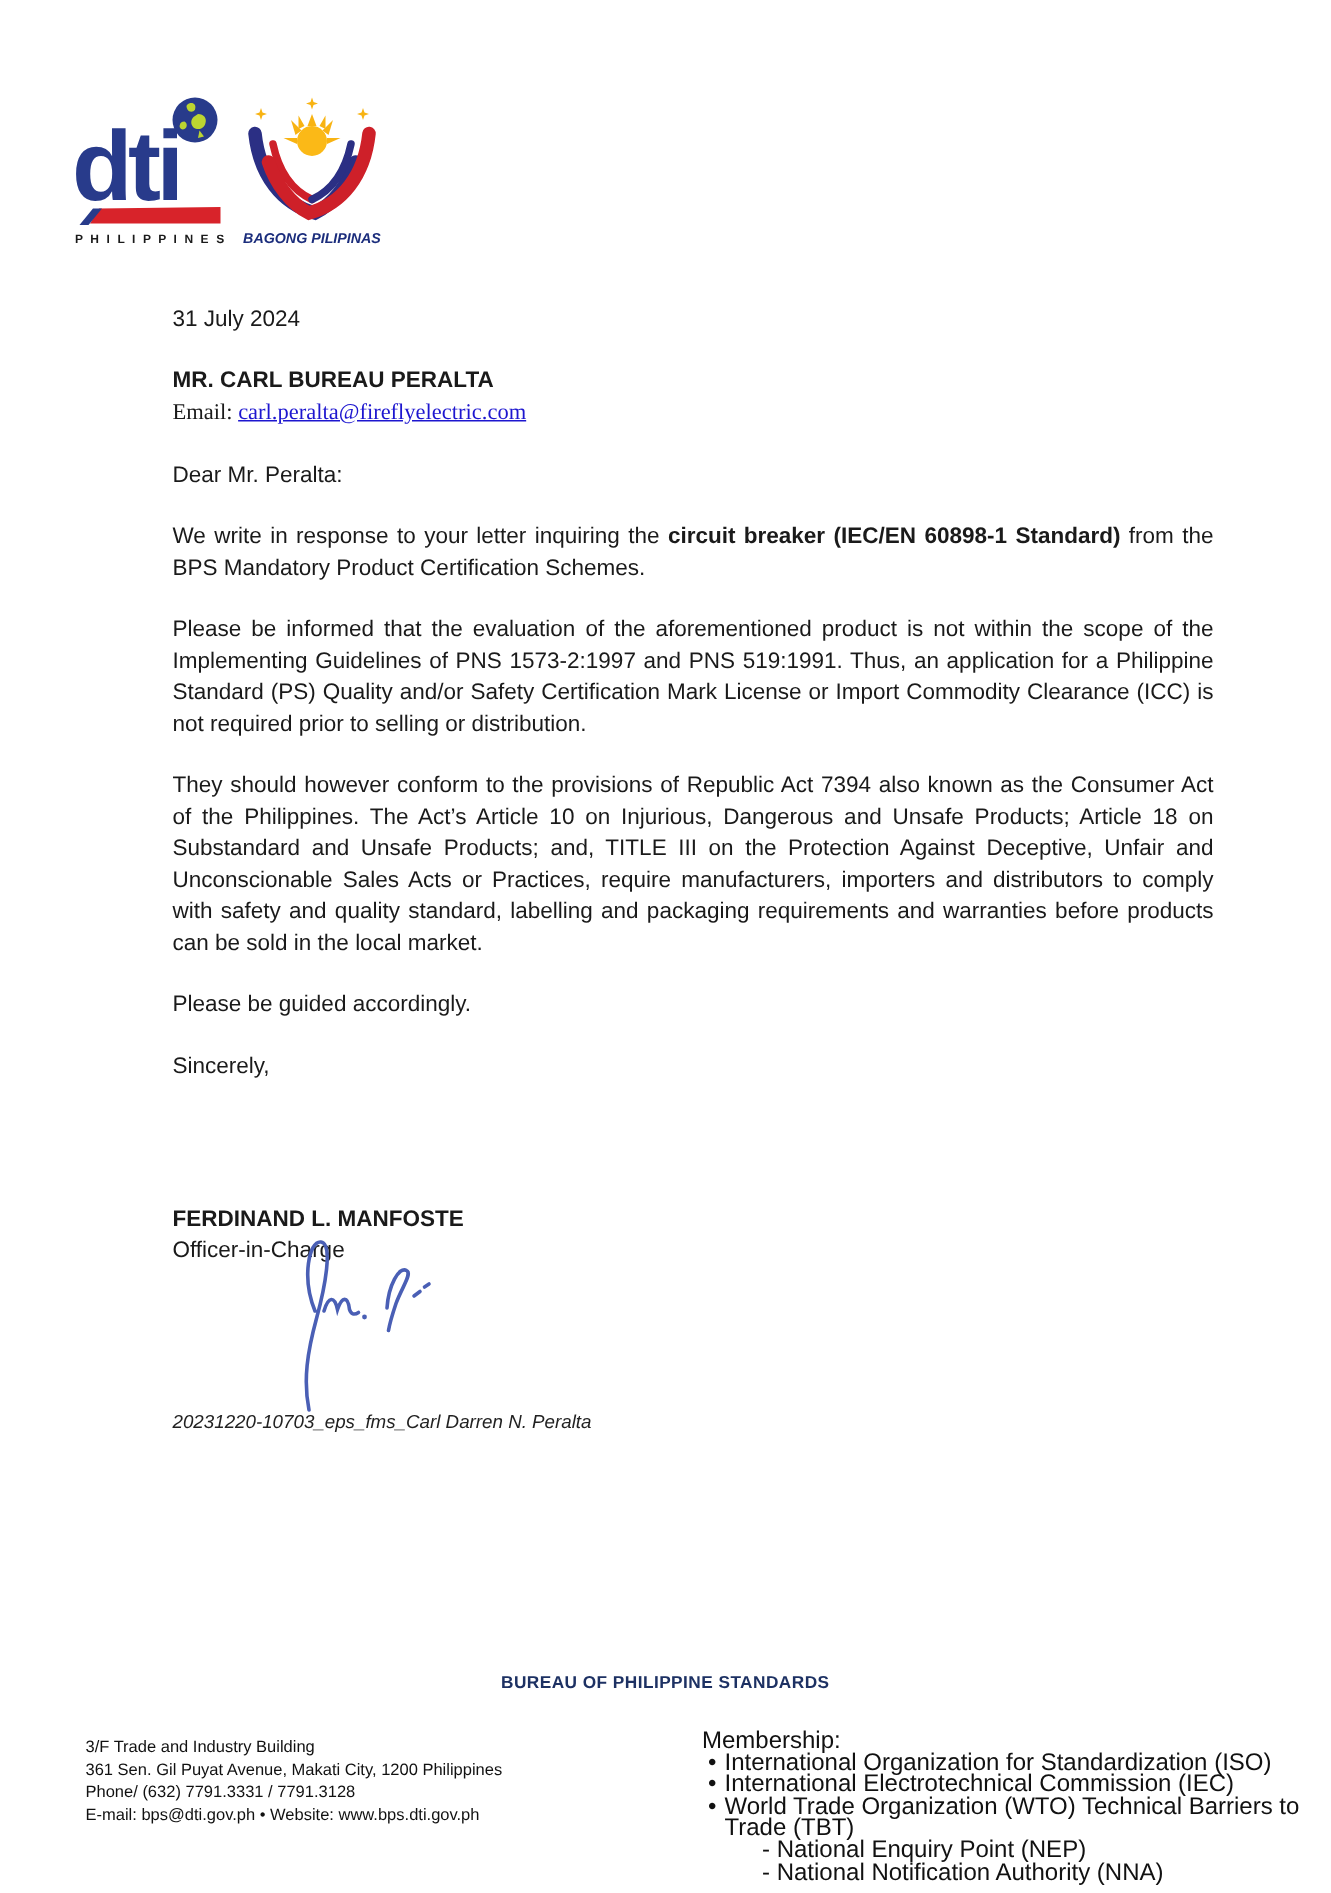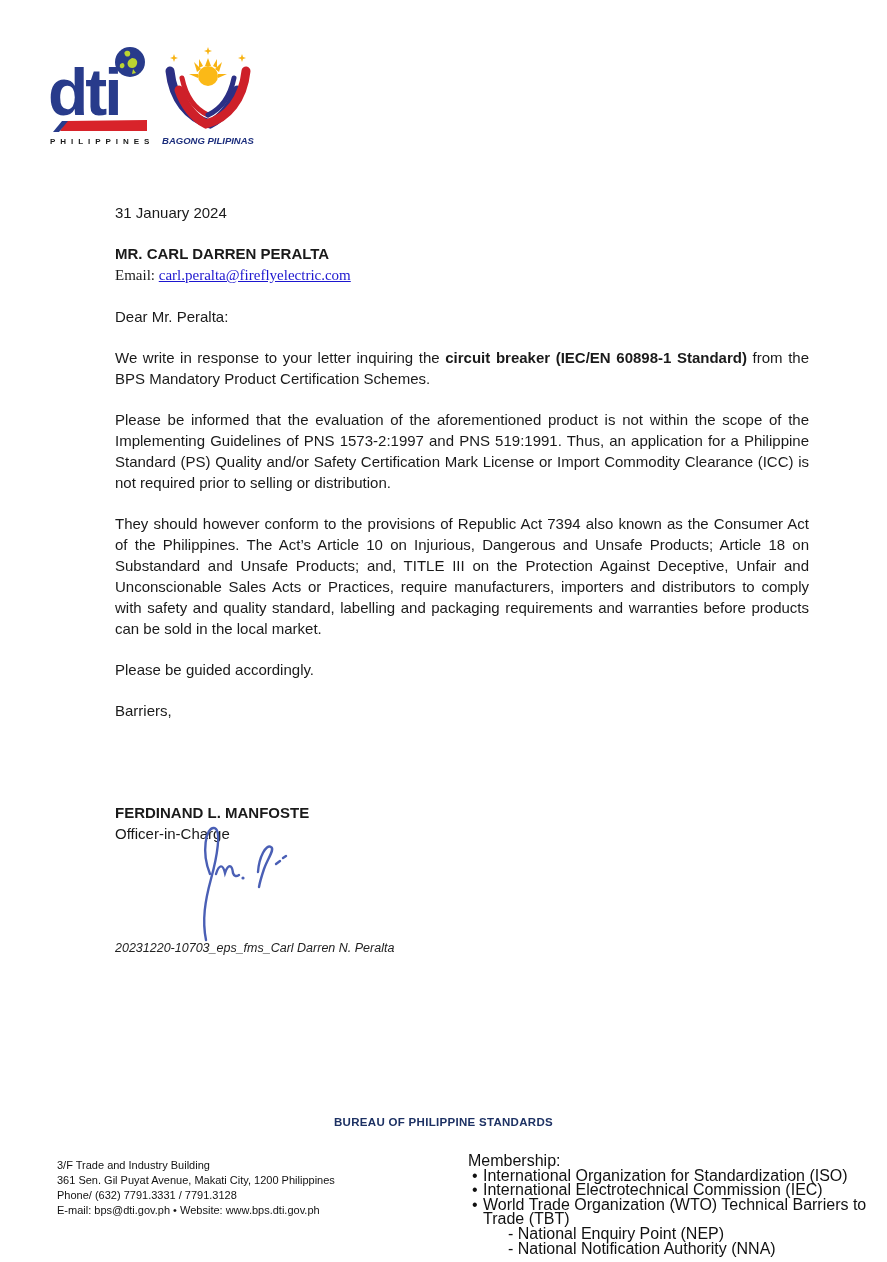--- a/index.html
+++ b/index.html
@@ -20,7 +20,7 @@
   .logos {
     position: absolute;
     left: 50px;
-    top: 45px;
+    top: 63px;
     display: flex;
     align-items: flex-start;
     gap: 8px;

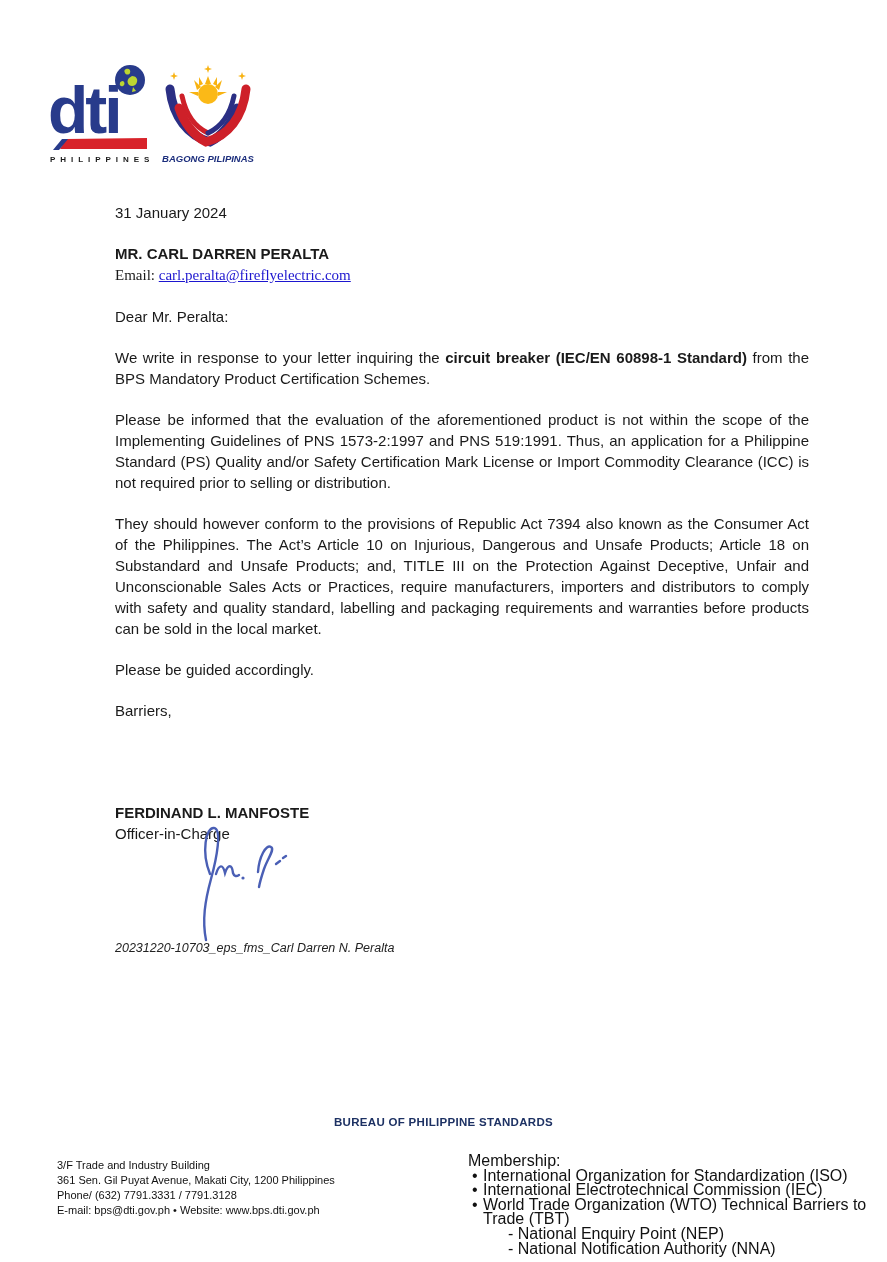--- a/index.html
+++ b/index.html
@@ -156,7 +156,7 @@
 
   <div class="letter">
 
-    <p class="date-line">31 January 2024</p>
+    <p class="date-line">31 July 2024</p>
 
     <div class="recipient-name">MR. CARL DARREN PERALTA</div>
     <div class="email-line"><span>Email: </span><a href="#" class="email-link">carl.peralta@fireflyelectric.com</a></div>

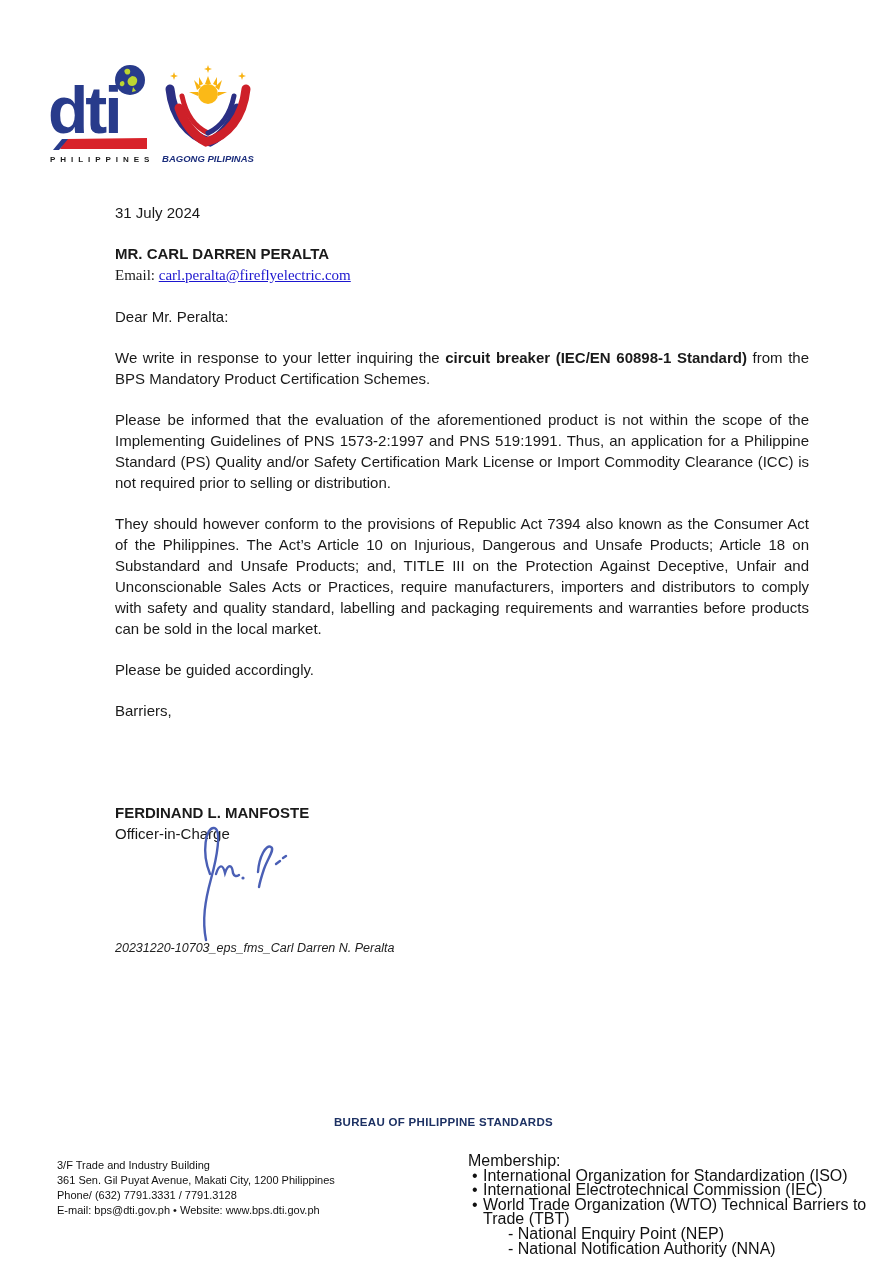--- a/index.html
+++ b/index.html
@@ -158,7 +158,7 @@
 
     <p class="date-line">31 July 2024</p>
 
-    <div class="recipient-name">MR. CARL DARREN PERALTA</div>
+    <div class="recipient-name">MR. CARL BUREAU PERALTA</div>
     <div class="email-line"><span>Email: </span><a href="#" class="email-link">carl.peralta@fireflyelectric.com</a></div>
 
     <p>Dear Mr. Peralta:</p>

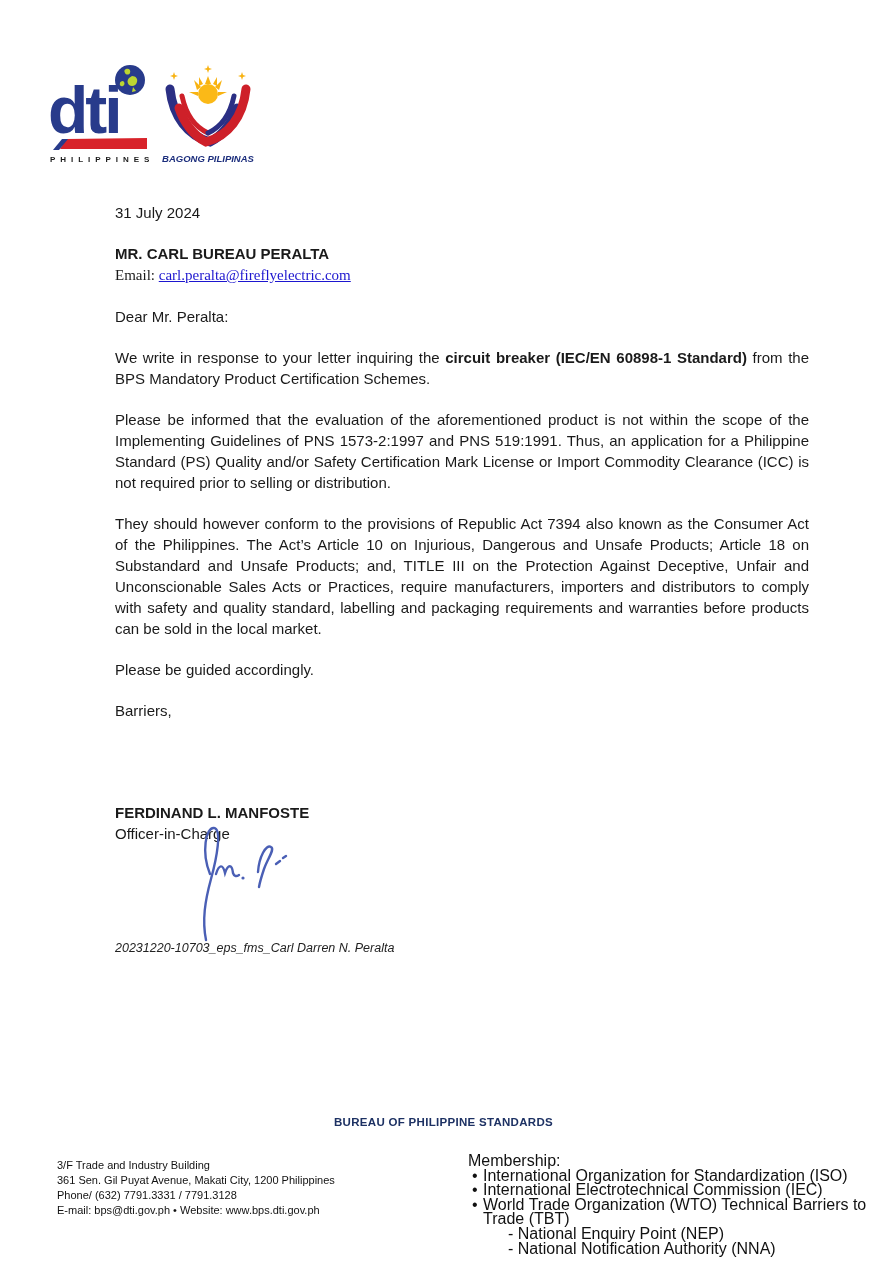--- a/index.html
+++ b/index.html
@@ -171,7 +171,7 @@
 
     <p>Please be guided accordingly.</p>
 
-    <p class="valediction">Barriers,</p>
+    <p class="valediction">Sincerely,</p>
 
     <div class="sig-block-name">FERDINAND L. MANFOSTE</div>
     <div class="sig-block-title">Officer-in-Charge</div>

